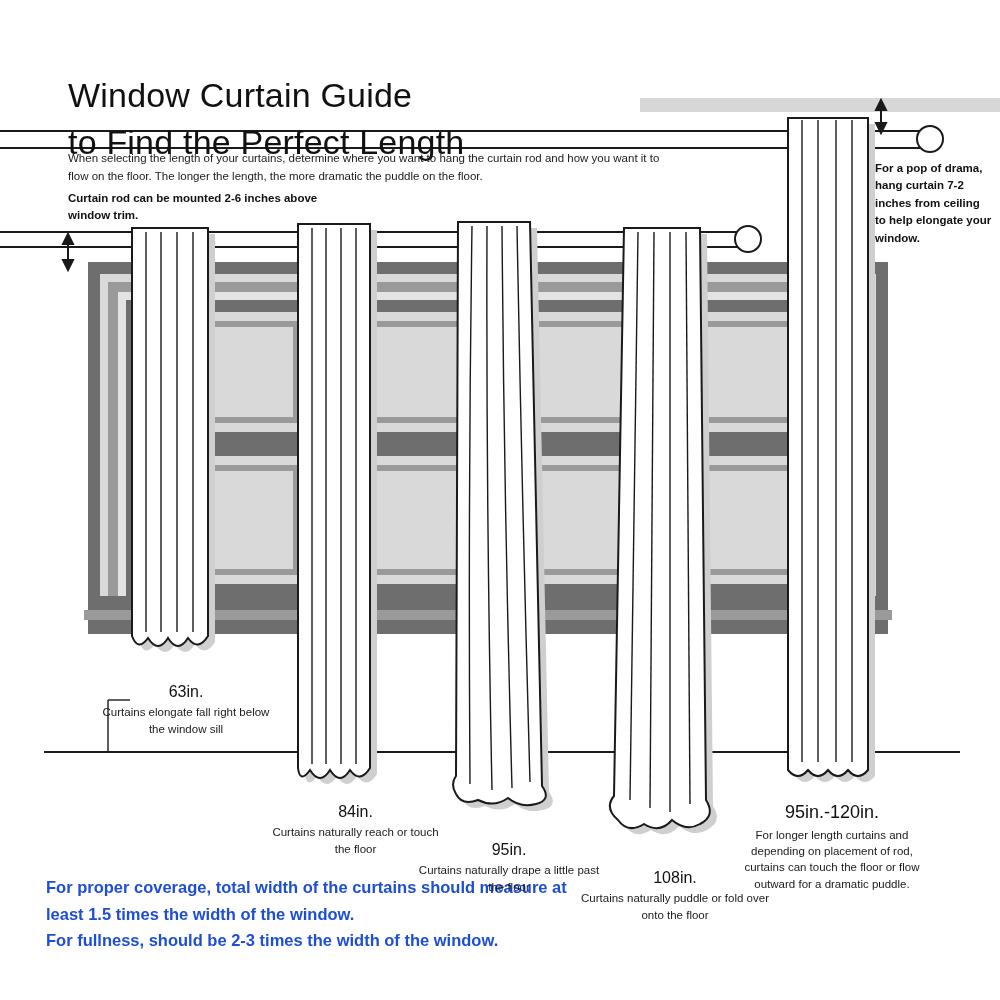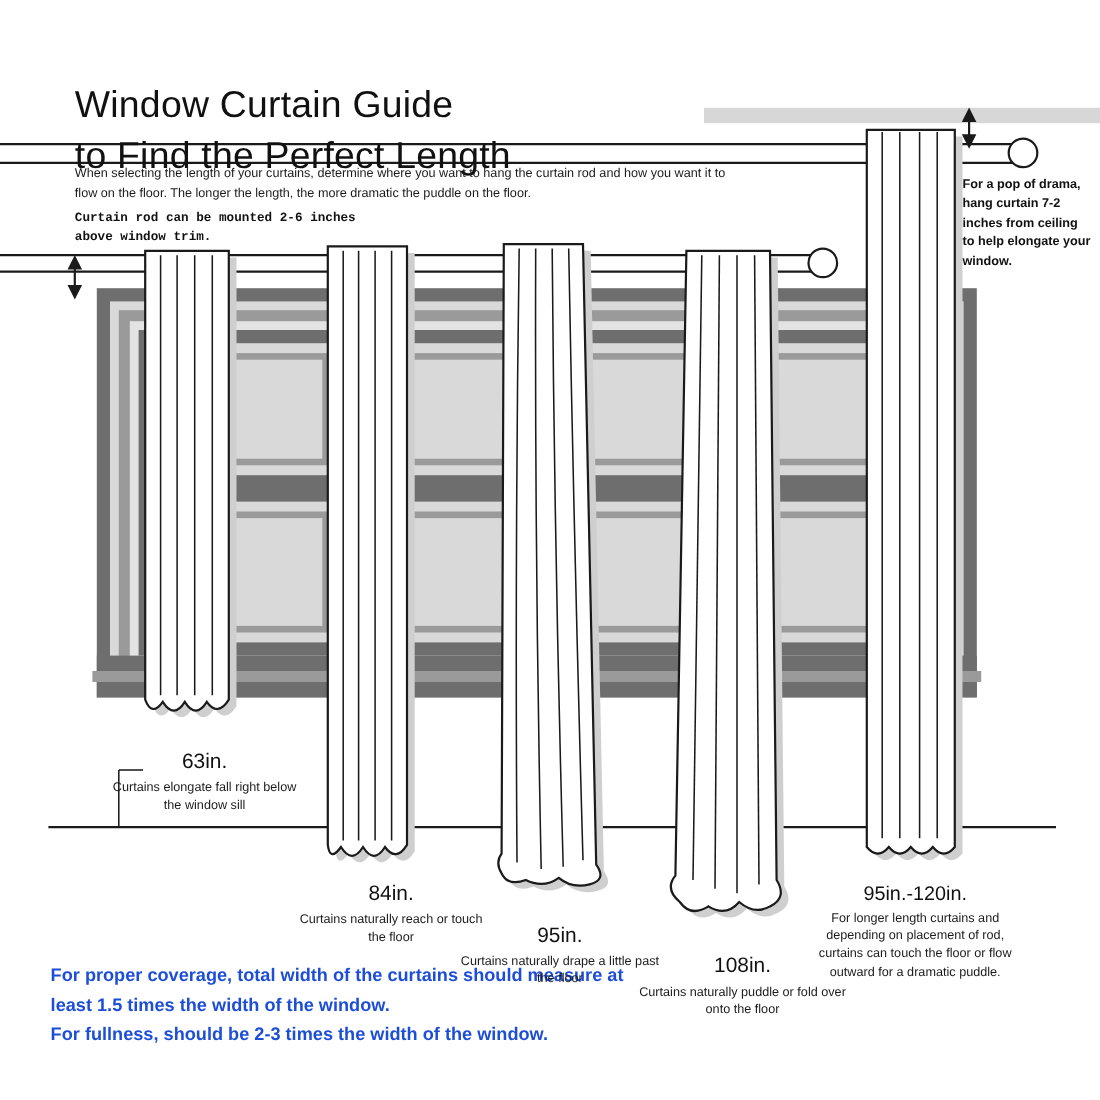--- a/index.html
+++ b/index.html
@@ -55,7 +55,6 @@
     font-weight: bold;
     line-height: 1.5;
     color: #111111;
-    font-family: Liberation Mono, monospace;
   }
   #drama-note {
     left: 875px;

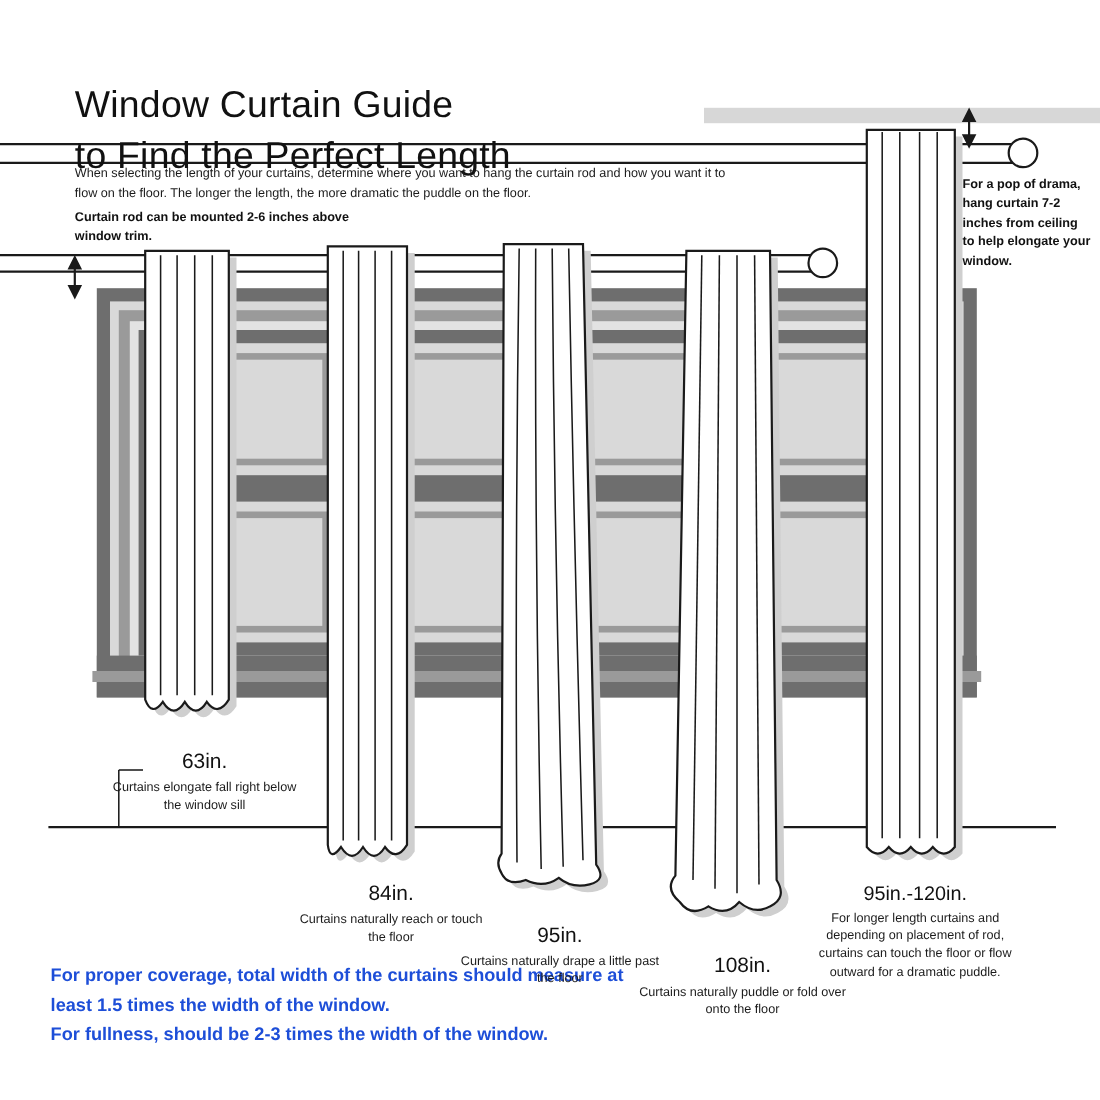--- a/index.html
+++ b/index.html
@@ -79,7 +79,7 @@
     text-align: center;
   }
   .label-group .len {
-    font-size: 19px;
+    font-size: 16px;
     font-weight: 400;
     color: #111111;
     line-height: 1.2;

